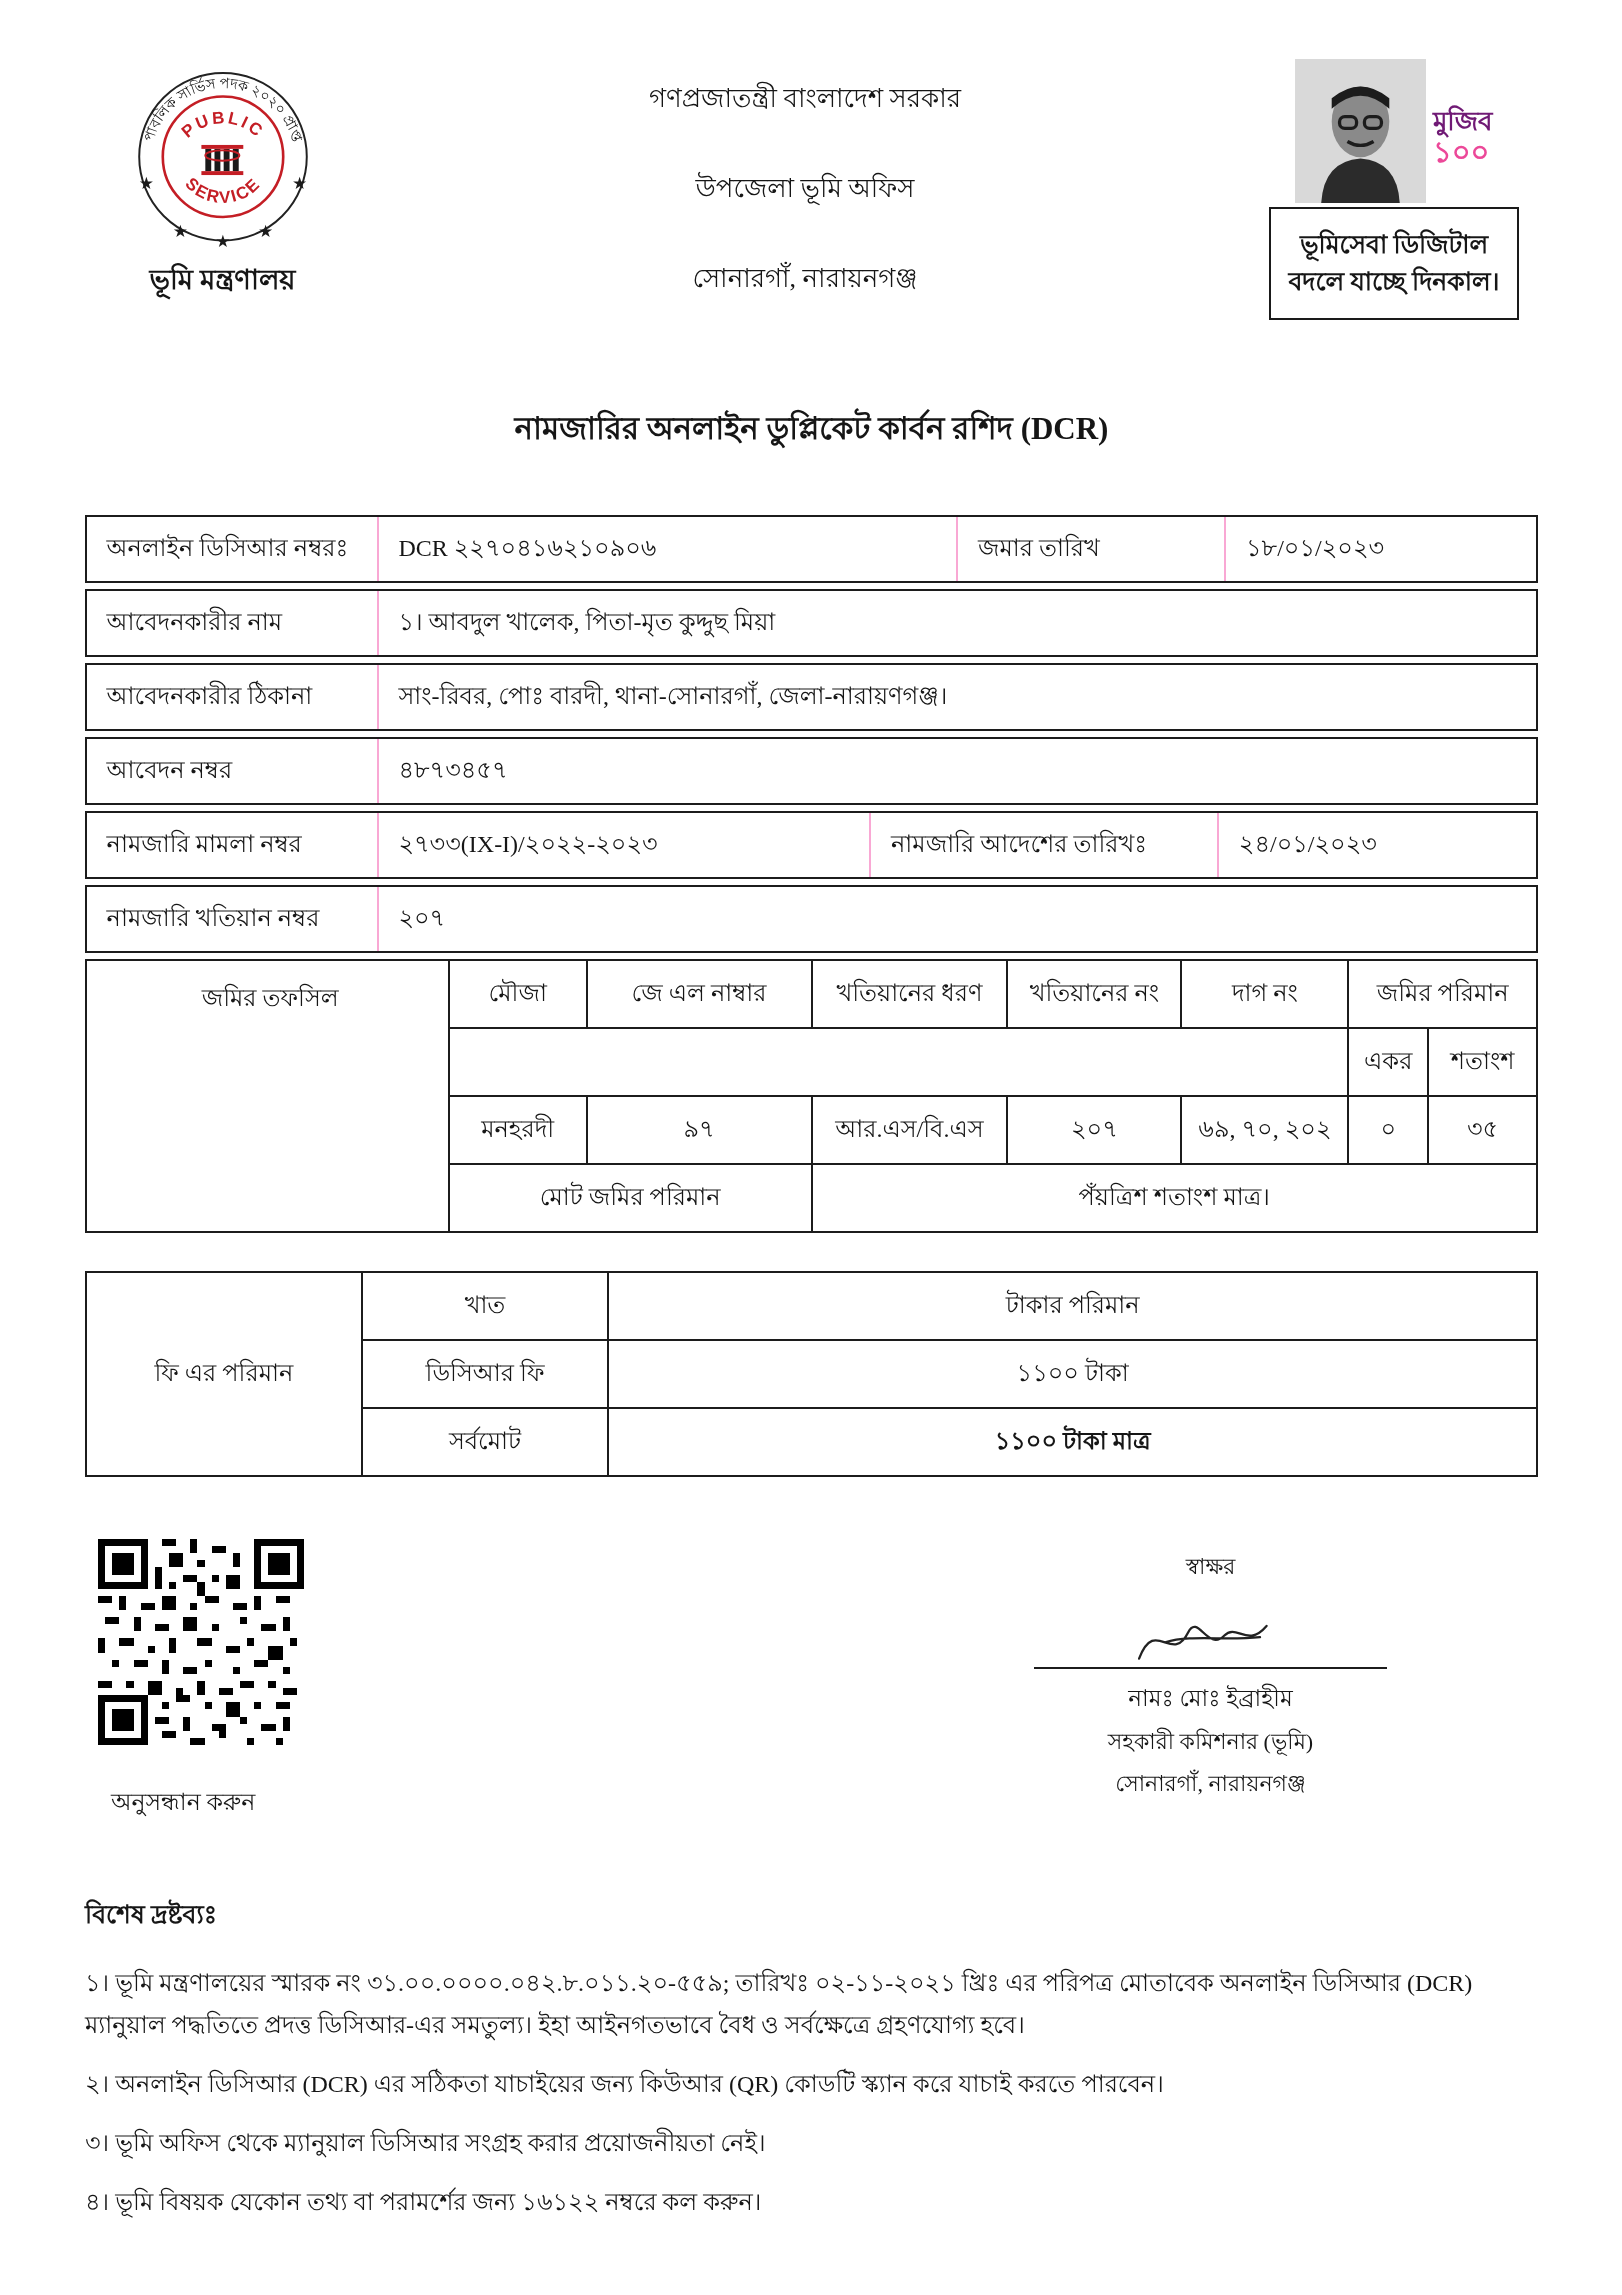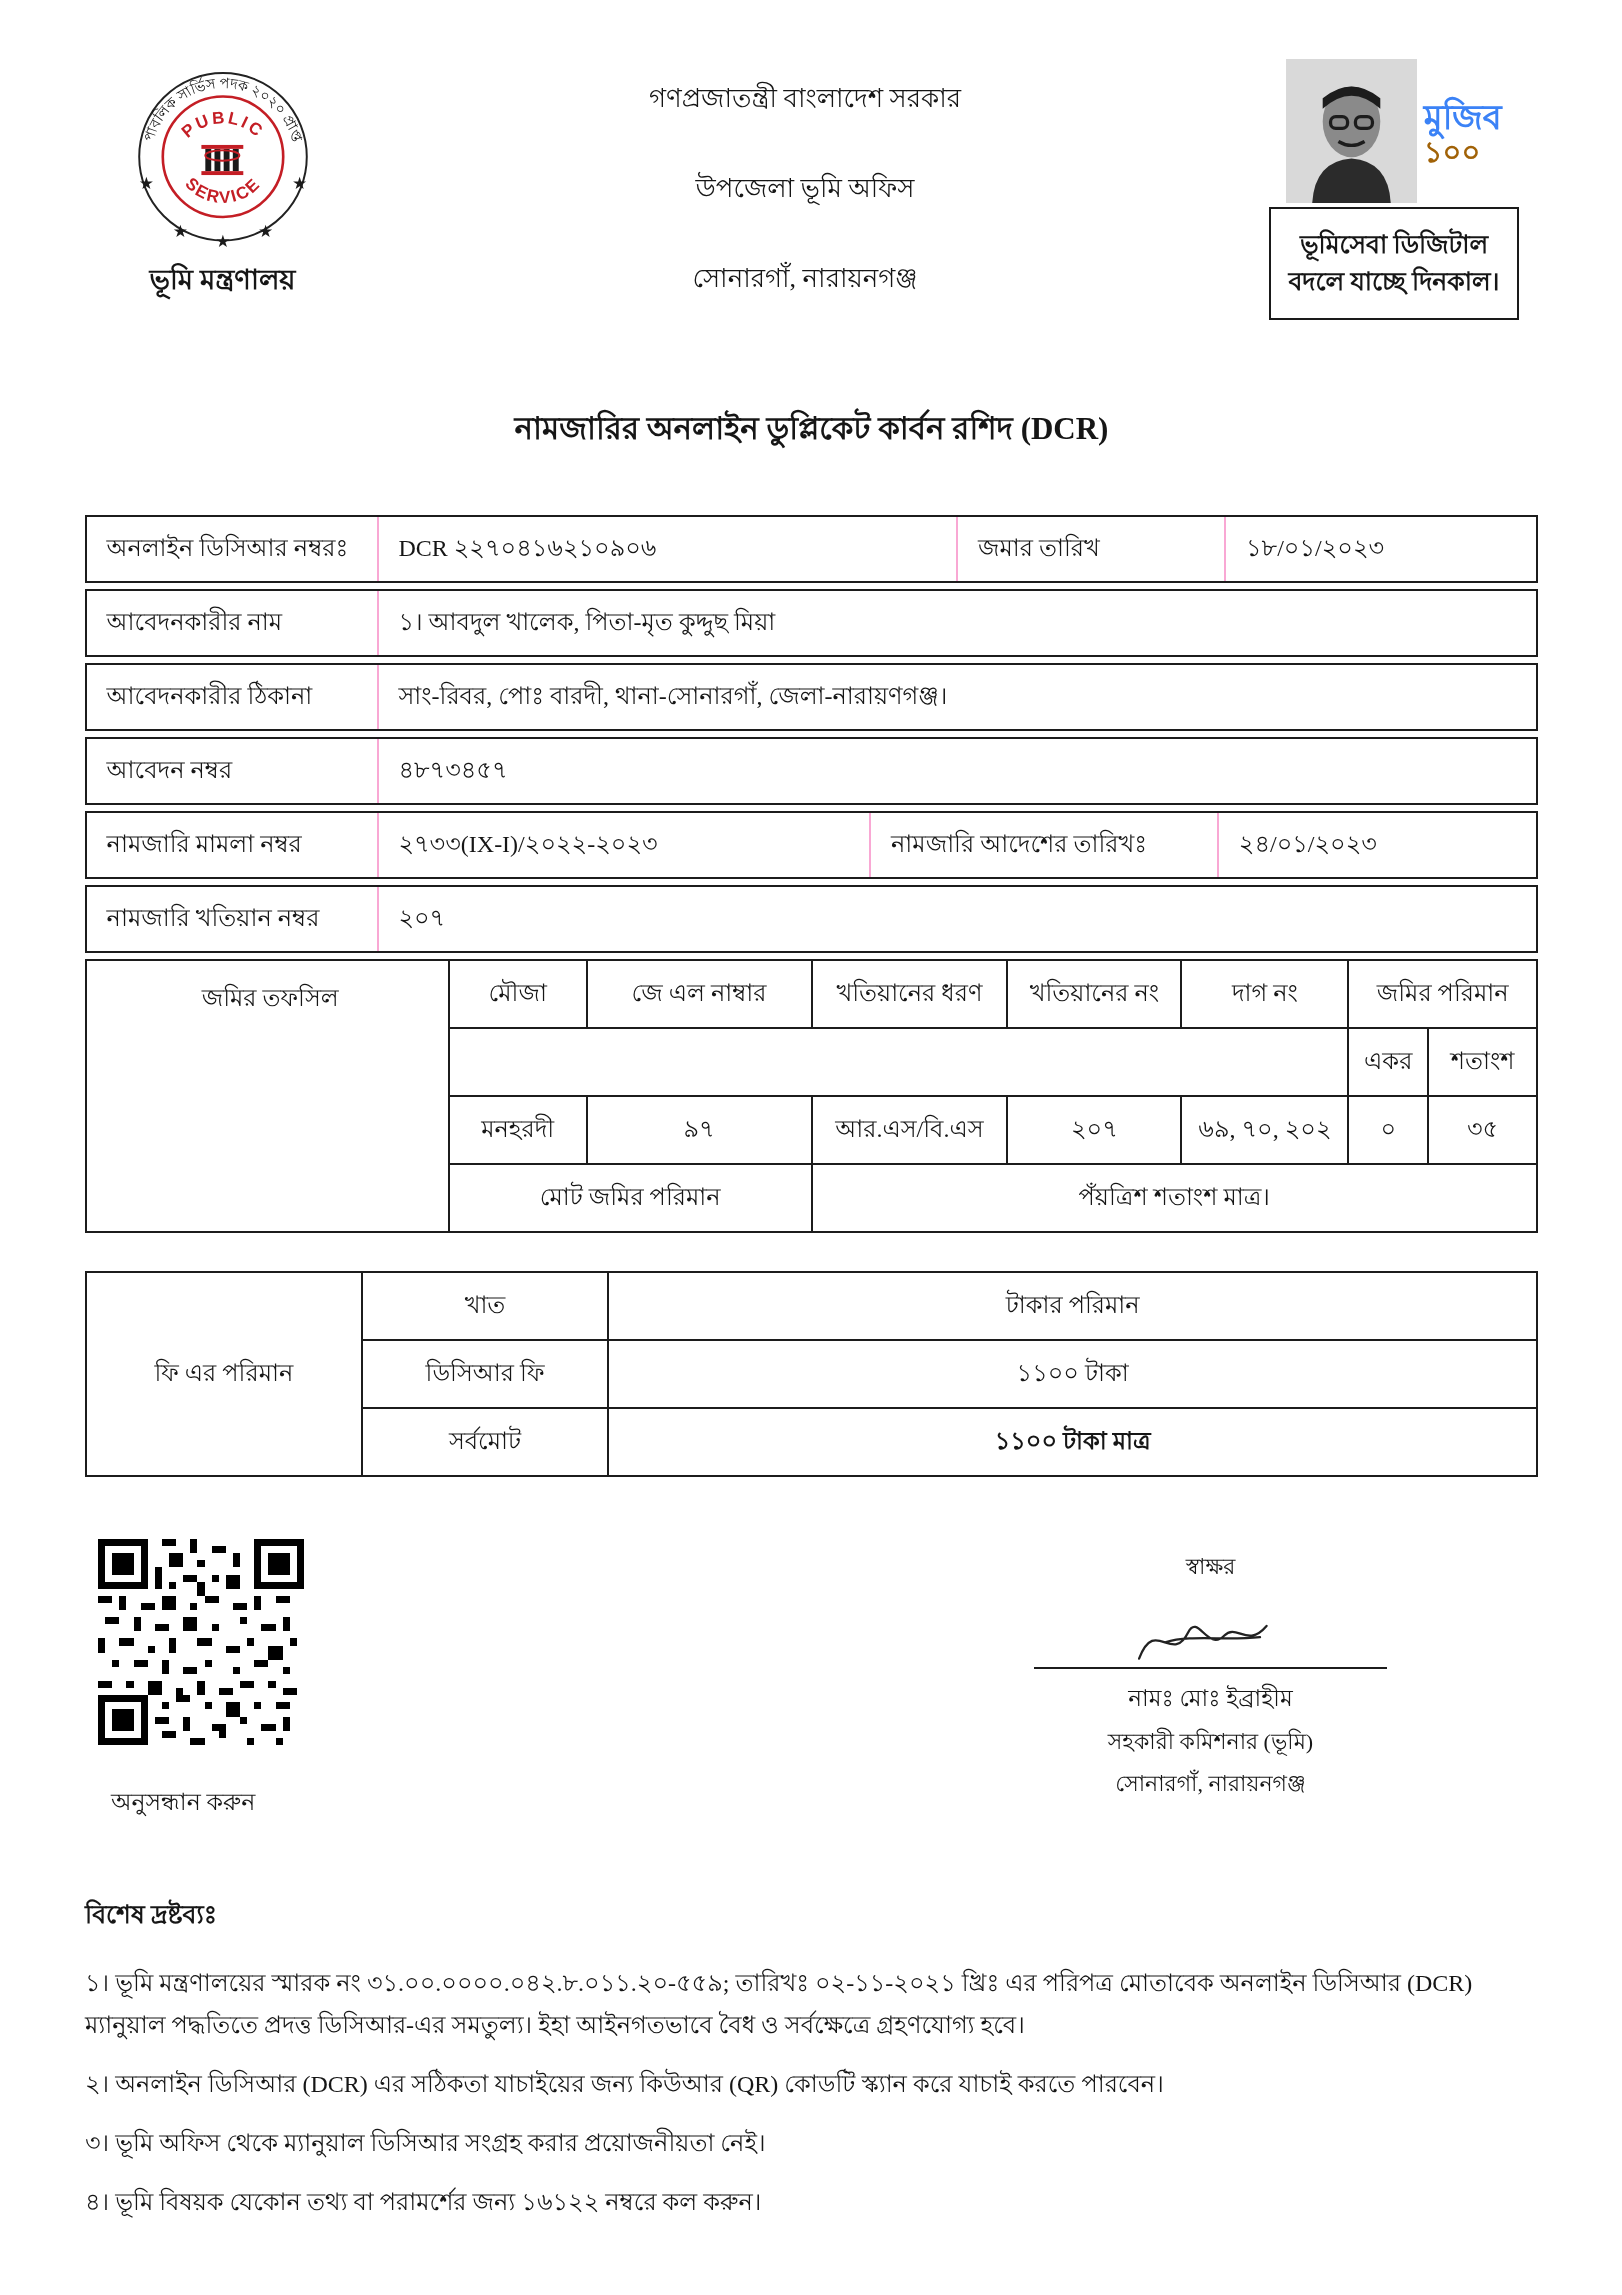--- a/index.html
+++ b/index.html
@@ -33,7 +33,7 @@
   }
   .mujib-photo svg { width: 100%; height: 100%; display: block; }
   .mujib-mark { display: flex; flex-direction: column; align-items: flex-start; padding-bottom: 36px; }
-  .mujib-word { font-size: 34px; font-weight: bold; color: #3b82f6; line-height: 1; }
+  .mujib-word { font-size: 26px; font-weight: bold; color: #701a75; line-height: 1; }
   .mujib-100 { font-size: 29px; font-weight: bold; color: #a16207; line-height: 1; margin-top: 2.6px; }
   .digital-box {
     margin-top: 3.9px;

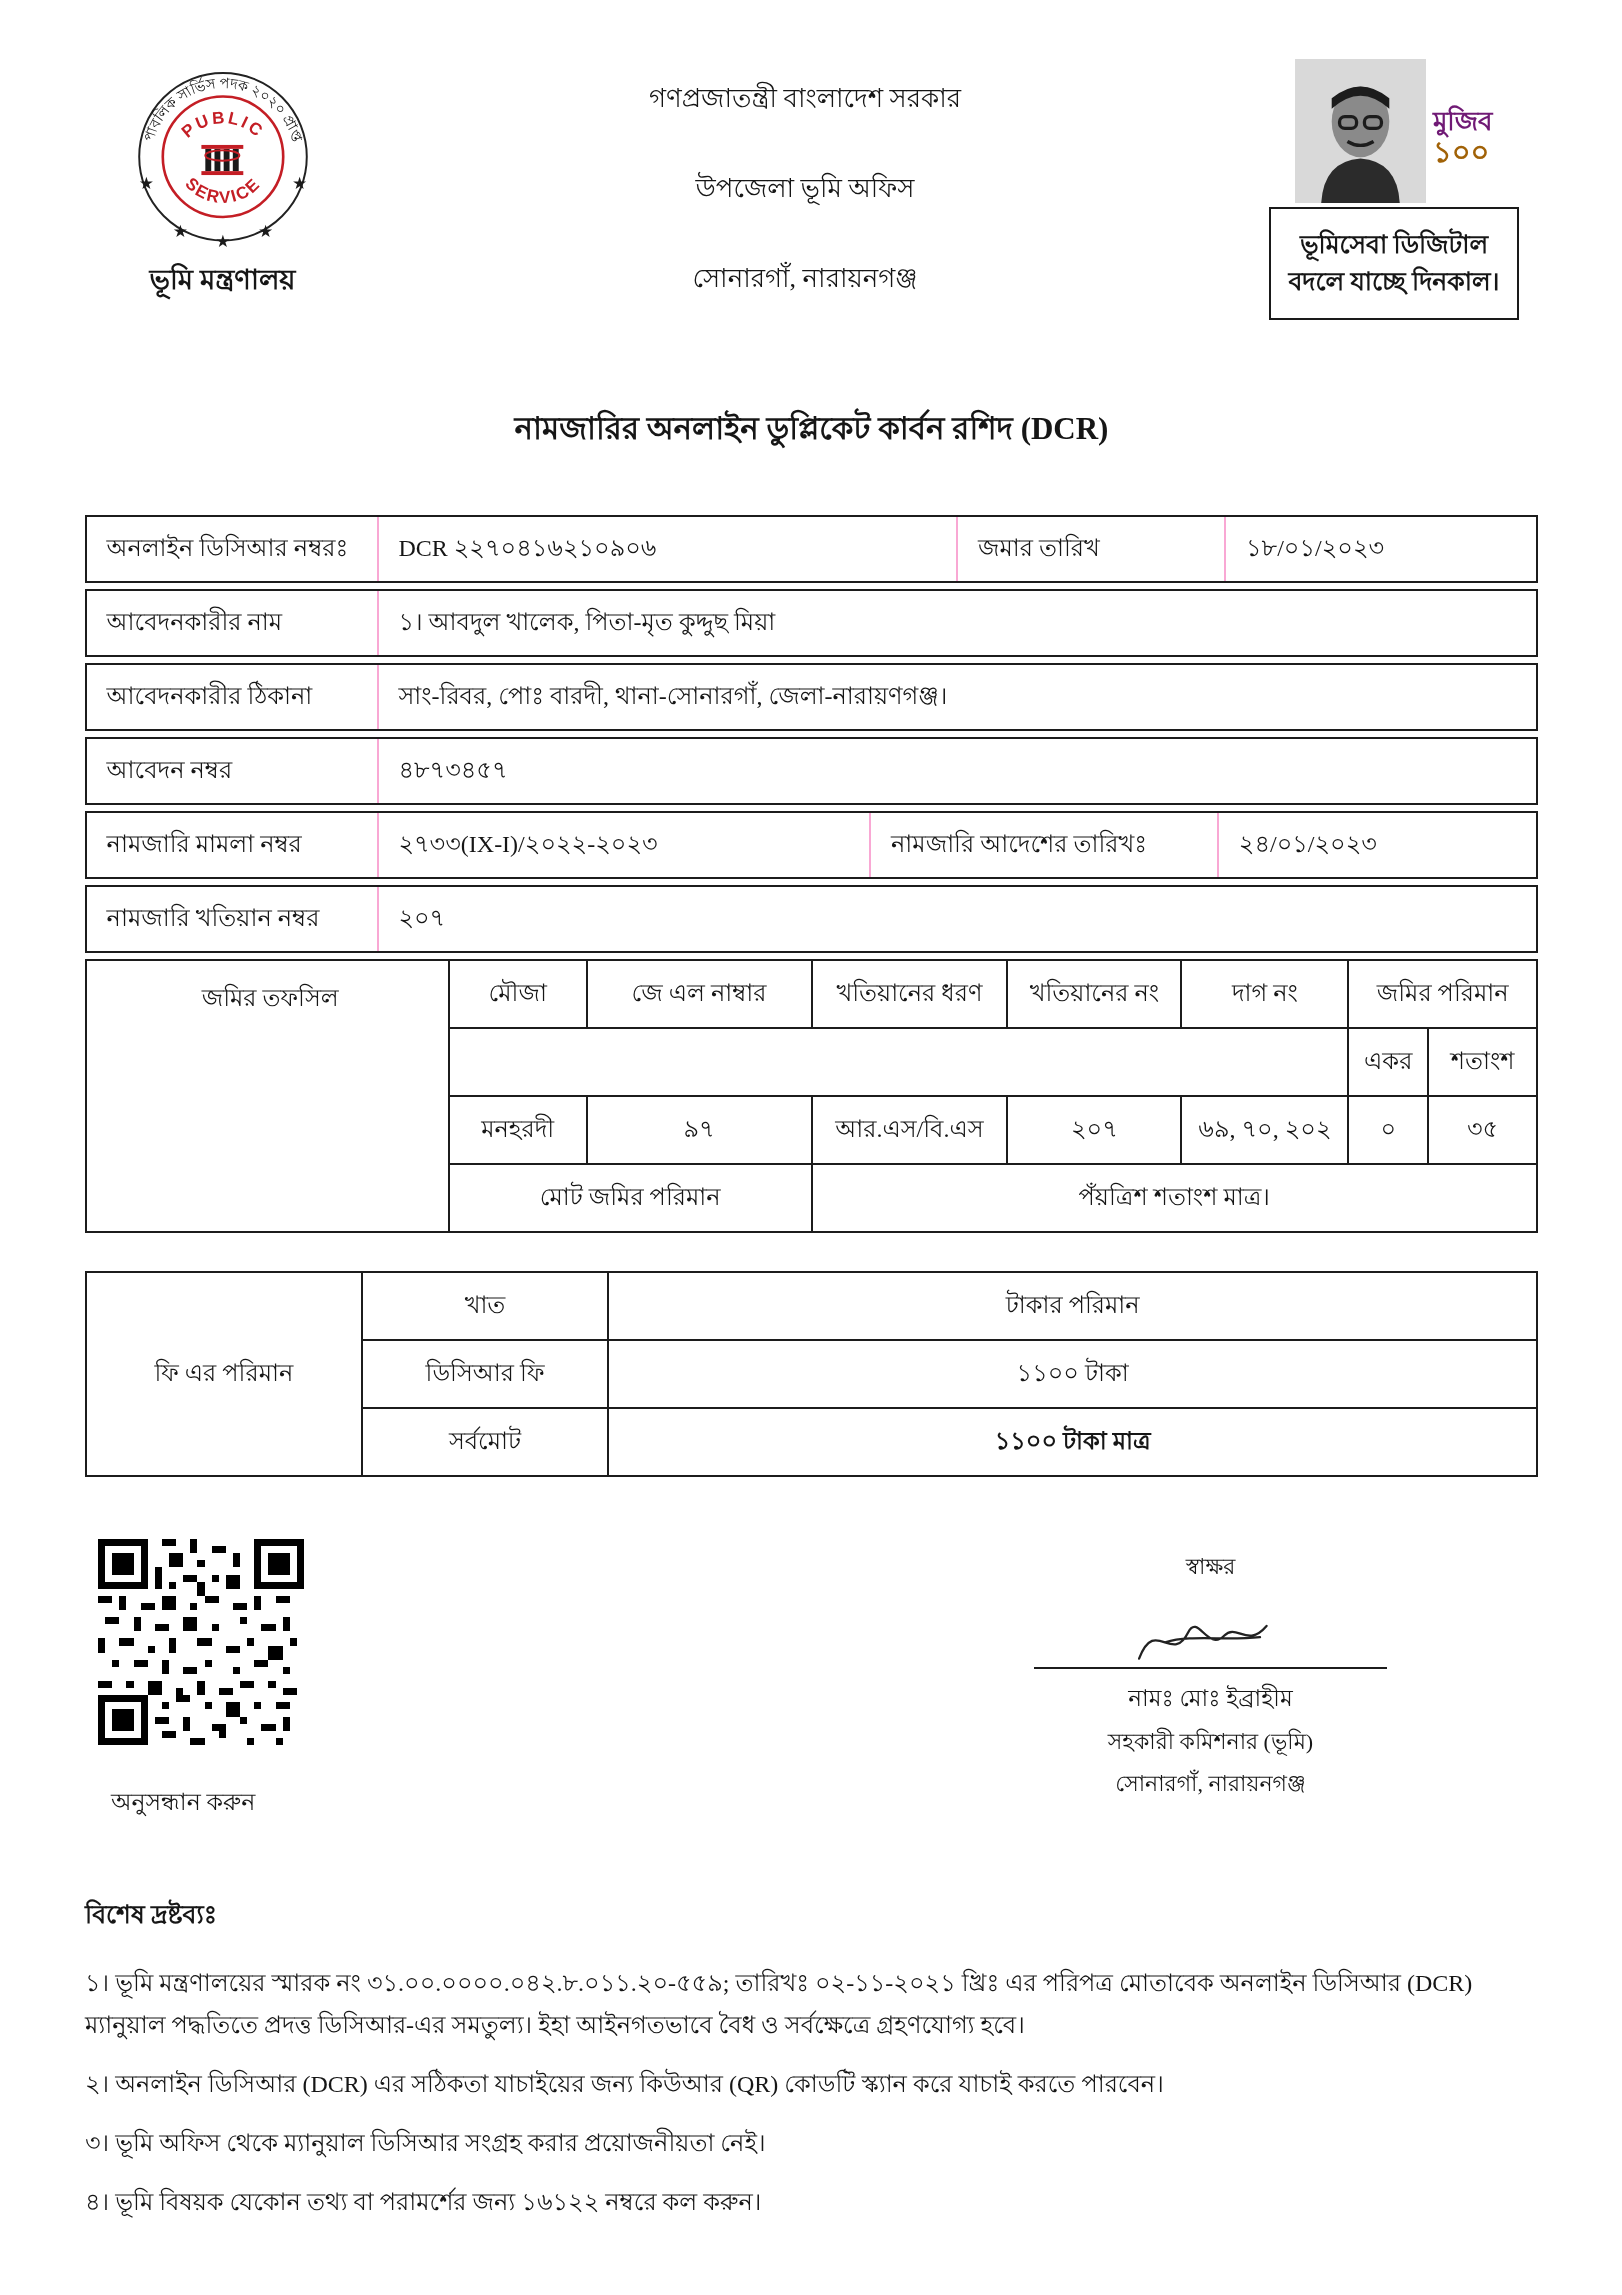--- a/index.html
+++ b/index.html
@@ -34,7 +34,7 @@
   .mujib-photo svg { width: 100%; height: 100%; display: block; }
   .mujib-mark { display: flex; flex-direction: column; align-items: flex-start; padding-bottom: 36px; }
   .mujib-word { font-size: 26px; font-weight: bold; color: #701a75; line-height: 1; }
-  .mujib-100 { font-size: 29px; font-weight: bold; color: #a16207; line-height: 1; margin-top: 2.6px; }
+  .mujib-100 { font-size: 29px; font-weight: bold; color: #ec4899; line-height: 1; margin-top: 2.6px; }
   .digital-box {
     margin-top: 3.9px;
     border: 2.6px solid #1a1a1a;

